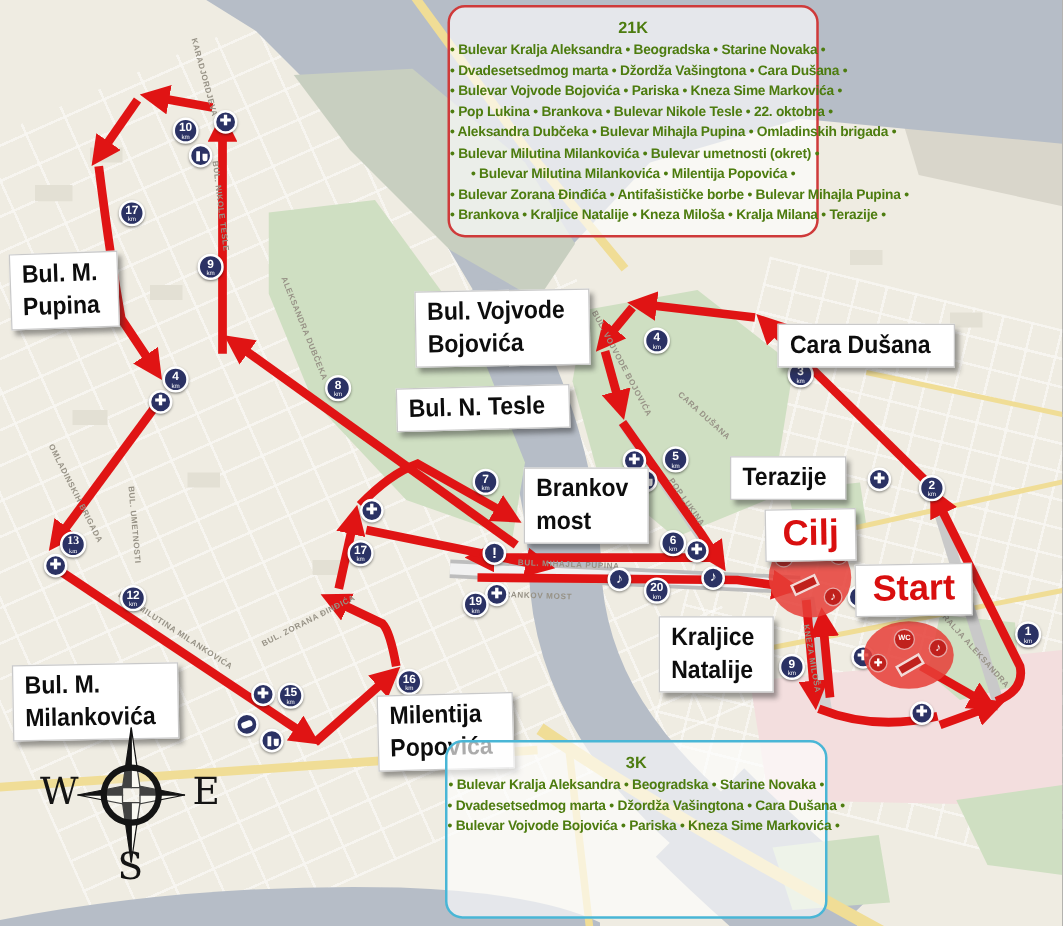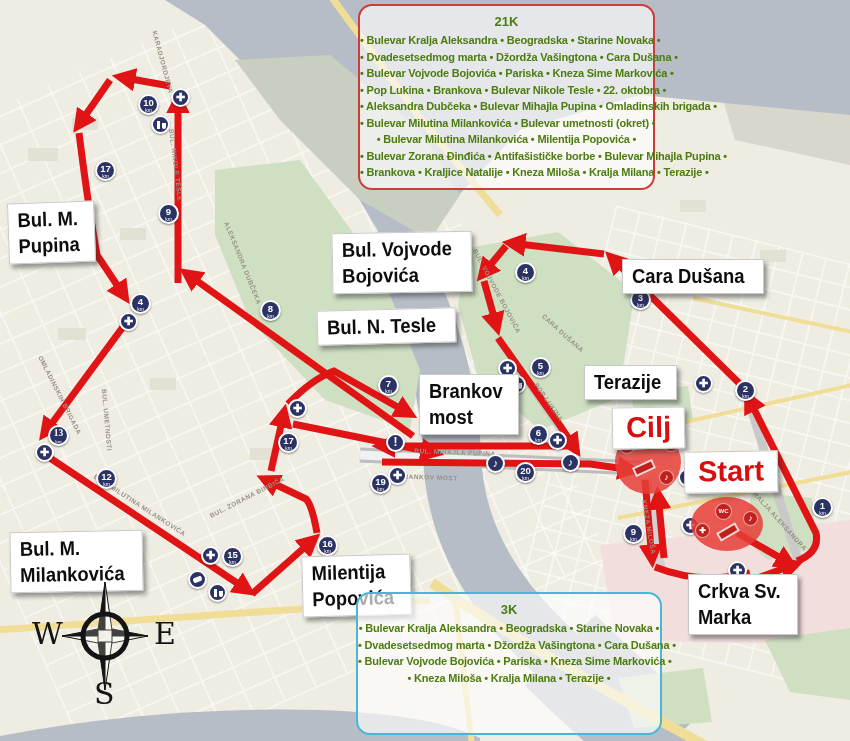--- a/index.html
+++ b/index.html
@@ -322,6 +322,10 @@
       <div class="slab" style="left: 584px; top: 365px; transform: rotate(0deg); z-index: 20;">
         <span>Terazije</span>
       </div>
+      <div class="slab" style="left: 527px; top: 493px; transform: rotate(0deg); z-index: 20;">
+        <span>Kraljice</span>
+        <span>Natalije</span>
+      </div>
       <div class="slab" style="left: 10px; top: 531px; transform: rotate(-1deg); z-index: 20;">
         <span>Bul. M.</span>
         <span>Milankovića</span>

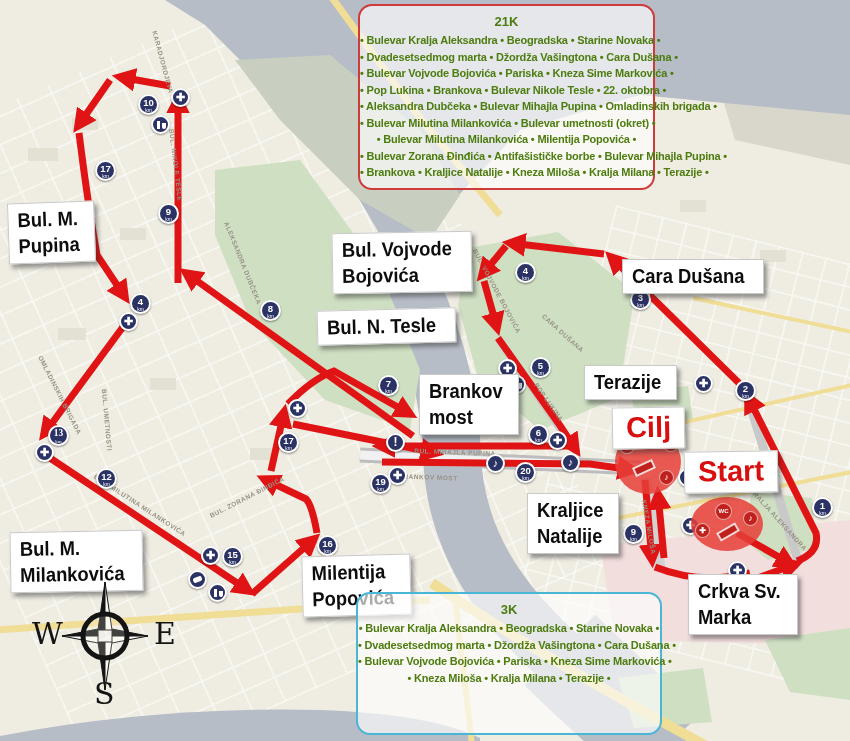--- a/index.html
+++ b/index.html
@@ -334,10 +334,6 @@
         <span>Milentija</span>
         <span>Popovića</span>
       </div>
-      <div class="slab" style="left: 688px; top: 574px; transform: rotate(0deg); z-index: 20;">
-        <span>Crkva Sv.</span>
-        <span>Marka</span>
-      </div>
     </div>
 
   <div class="blob" style="left:615px;top:430px;width:66px;height:64px;z-index:12;">

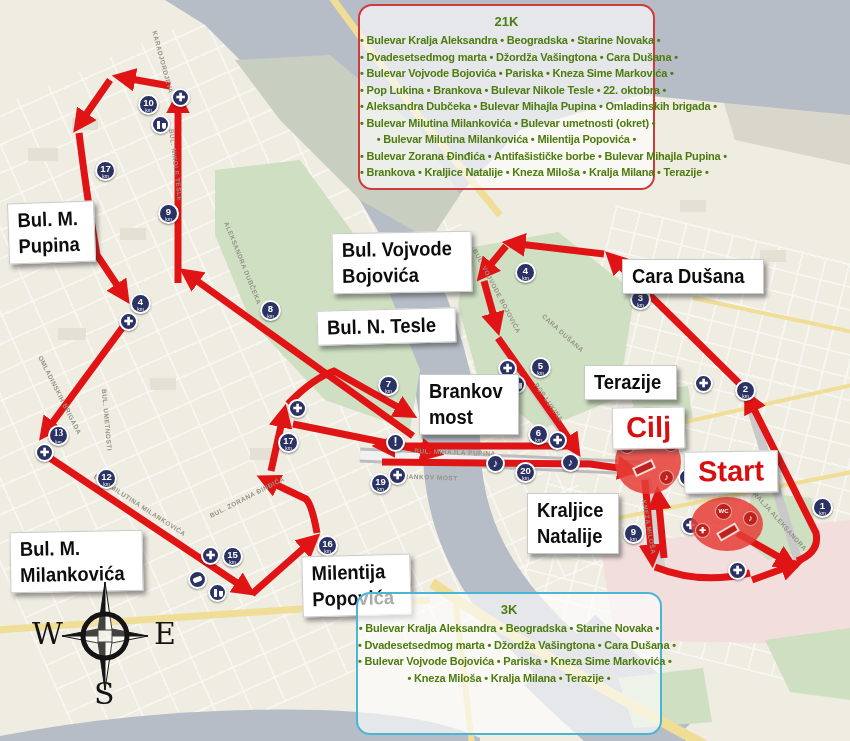--- a/index.html
+++ b/index.html
@@ -375,7 +375,6 @@
         <div class="ln">• Bulevar Kralja Aleksandra • Beogradska • Starine Novaka •</div>
         <div class="ln">• Dvadesetsedmog marta • Džordža Vašingtona • Cara Dušana •</div>
         <div class="ln">• Bulevar Vojvode Bojovića • Pariska • Kneza Sime Markovića •</div>
-        <div class="ln">• Kneza Miloša • Kralja Milana • Terazije •</div>
       </div>
   </div>
 

